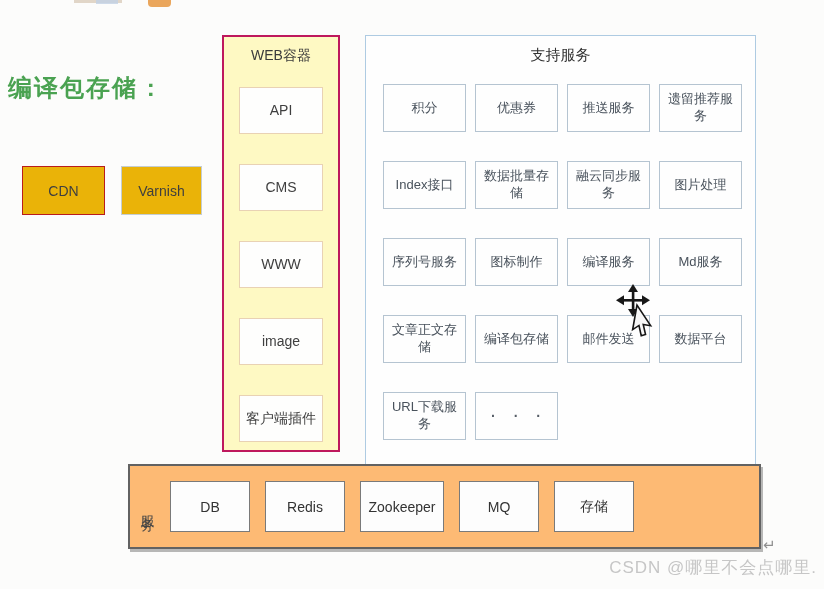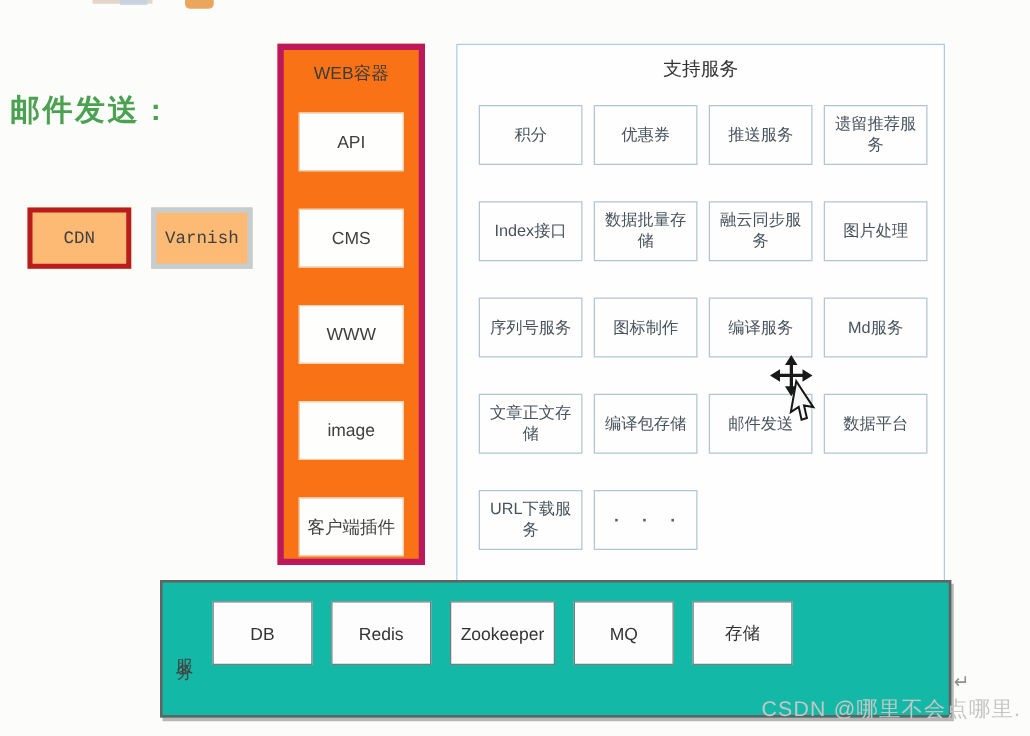--- a/index.html
+++ b/index.html
@@ -46,8 +46,8 @@
     position: absolute;
     left: 222px; top: 35px;
     width: 118px; height: 417px;
-    border: 5px solid #be185d;
-    background: #f97316;
+    border: 2px solid #be185d;
+    background: #fef9c3;
   }
   .web-panel .panel-title {
     margin-top: 10px;

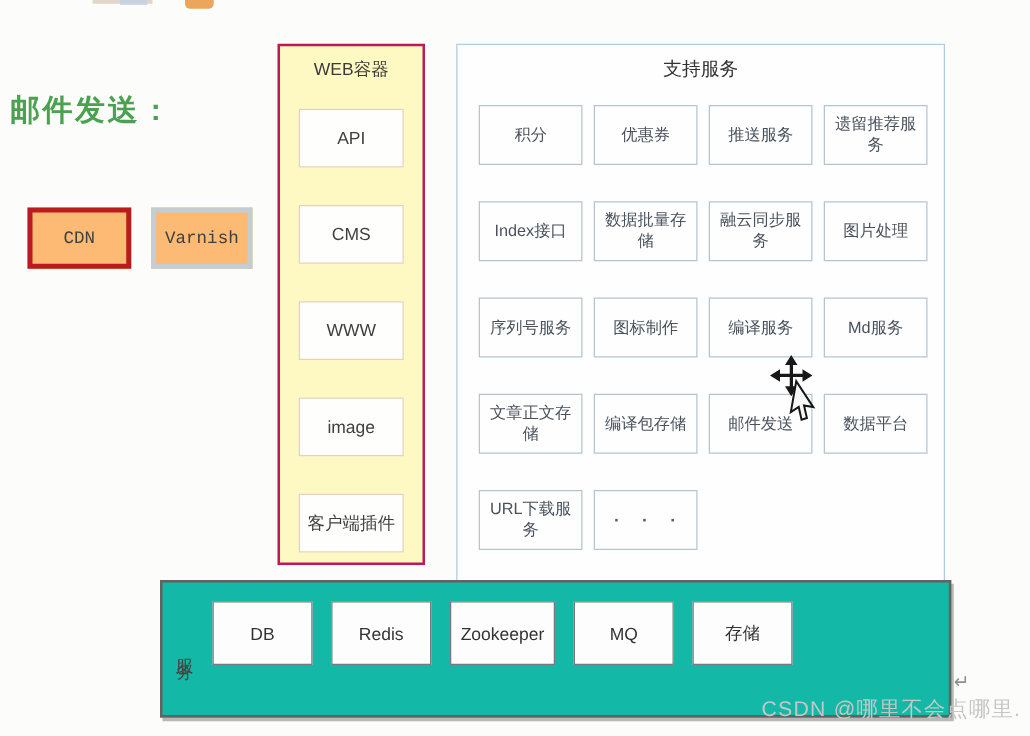--- a/index.html
+++ b/index.html
@@ -164,7 +164,7 @@
   <div class="artifact a2"></div>
   <div class="artifact a3"></div>
 
-  <div class="page-title">邮件发送 :</div>
+  <div class="page-title">编译包存储 :</div>
 
   <div class="edge-box cdn">CDN</div>
   <div class="edge-box varnish">Varnish</div>

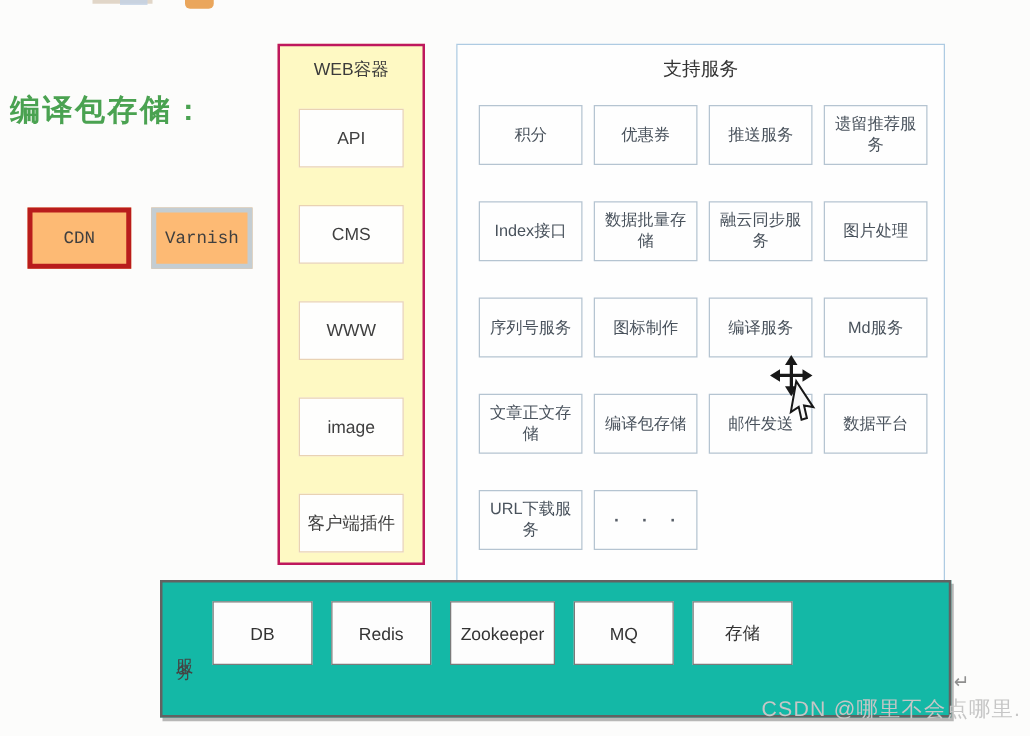--- a/index.html
+++ b/index.html
@@ -33,10 +33,10 @@
     position: absolute;
     top: 166px;
     height: 49px;
-    border: 4px solid #b91c1c;
-    background: #fdba74;
-    display: flex; align-items: center; justify-content: center;
-    font-size: 14px; color: #3f3f3f; font-family: Liberation Mono, monospace;
+    border: 1px solid #b91c1c;
+    background: #eab308;
+    display: flex; align-items: center; justify-content: center;
+    font-size: 14px; color: #3f3f3f;
   }
   .edge-box.cdn { left: 22px; width: 83px; }
   .edge-box.varnish { left: 121px; width: 81px; border-color: #c4cdd2; text-align: center; }

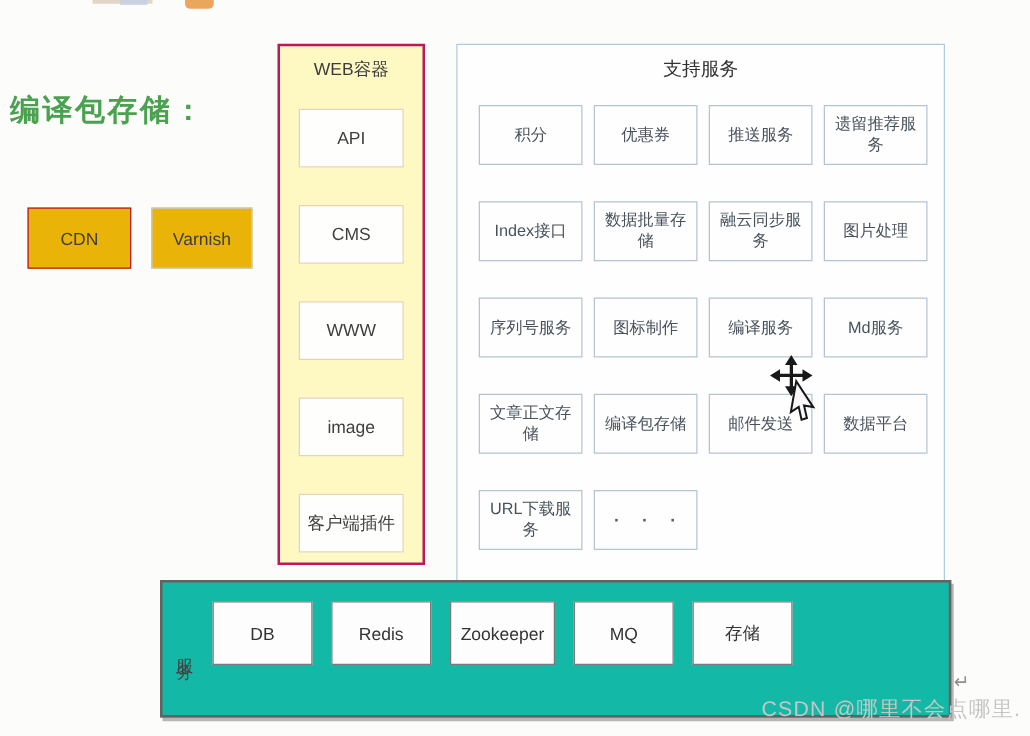--- a/index.html
+++ b/index.html
@@ -107,9 +107,9 @@
   .bottom-panel {
     position: absolute;
     left: 128px; top: 464px;
-    width: 633px; height: 110px;
+    width: 633px; height: 85px;
     border: 2px solid #626262;
-    background: #14b8a6;
+    background: #fdba74;
     box-shadow: 2px 3px 0 rgba(125,125,125,.55);
   }
   .service-layer-label {

